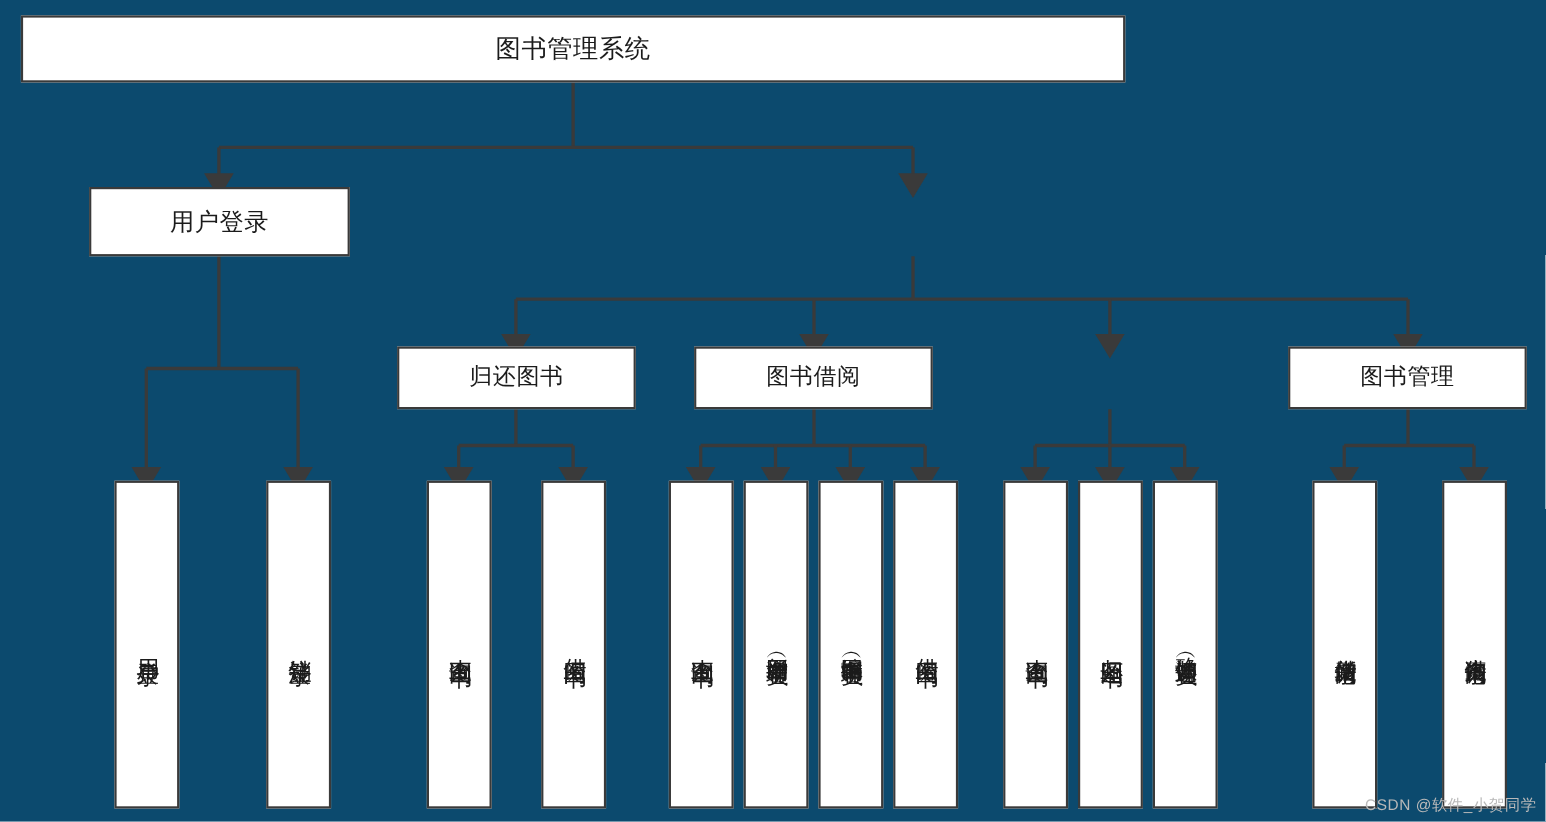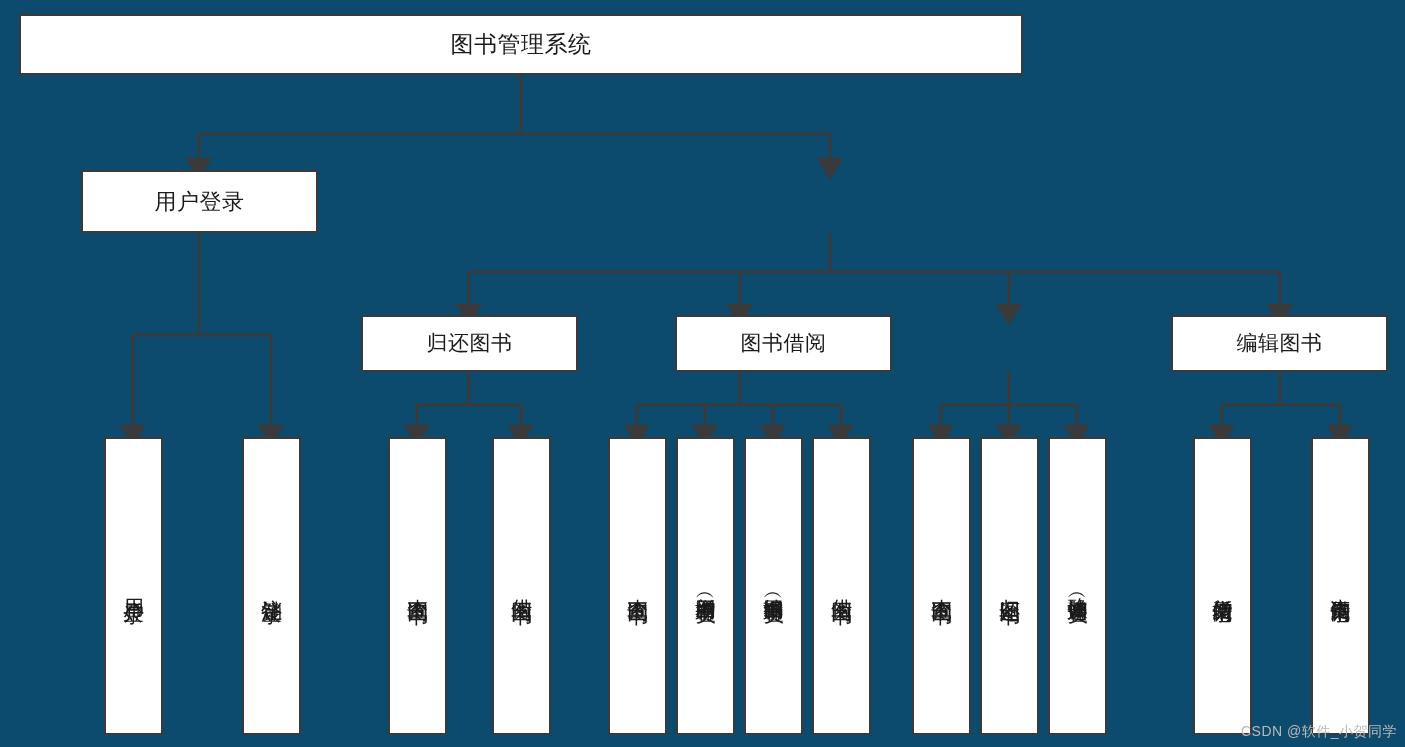--- a/index.html
+++ b/index.html
@@ -138,7 +138,7 @@
   <div class="node lvl3" style="left:361px; top:315px; width:217px; height:57px;">
     <span class="label">归还图书</span>
   </div>
-  <div class="node lvl3" style="left:631px; top:315px; width:217px; height:57px;margin-left:44px;">
+  <div class="node lvl3" style="left:631px; top:315px; width:217px; height:57px;">
     <span class="label">图书借阅</span>
   </div>
   <div class="node lvl3" style="left:1171px; top:315px; width:217px; height:57px;">

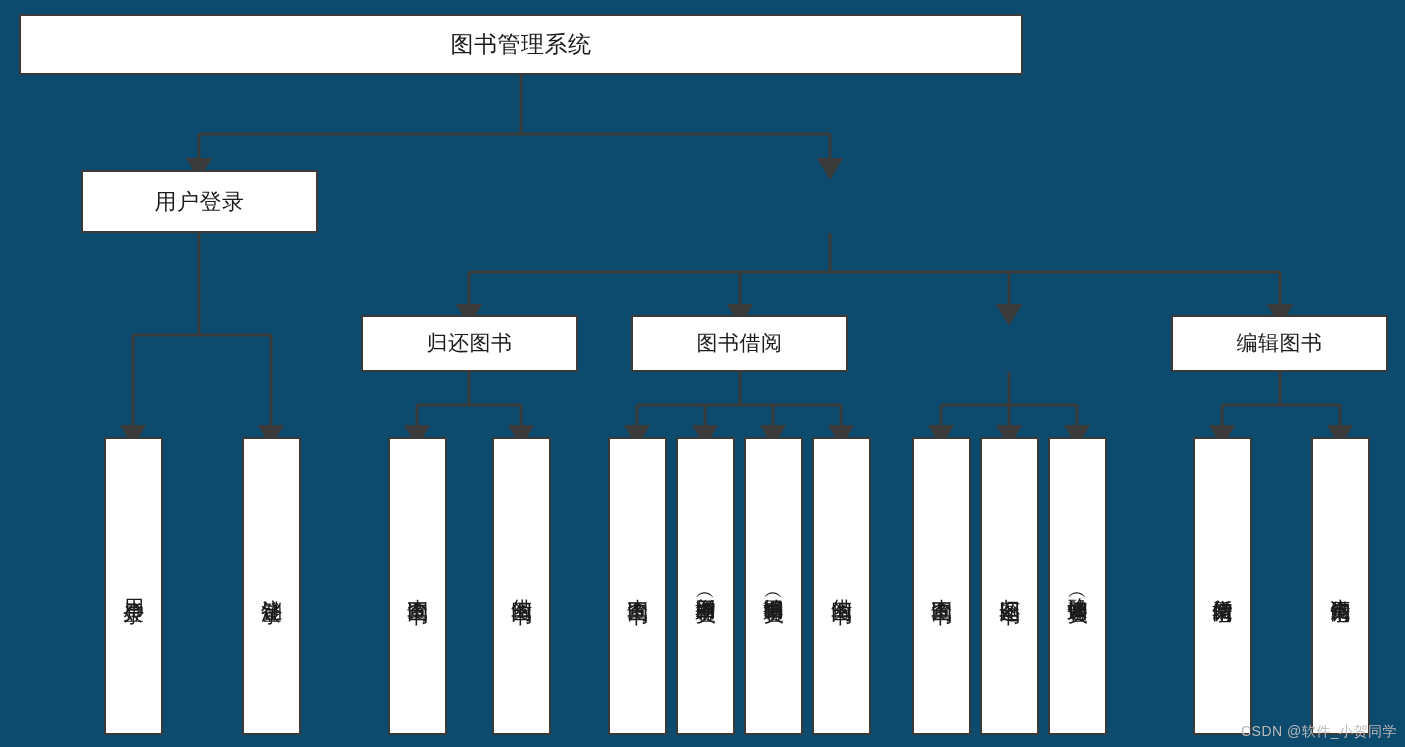--- a/index.html
+++ b/index.html
@@ -142,7 +142,7 @@
     <span class="label">图书借阅</span>
   </div>
   <div class="node lvl3" style="left:1171px; top:315px; width:217px; height:57px;">
-    <span class="label">编辑图书</span>
+    <span class="label">图书管理</span>
   </div>
 
   <div class="node leaf" style="left:104px; top:437px; width:59px; height:298px;">

